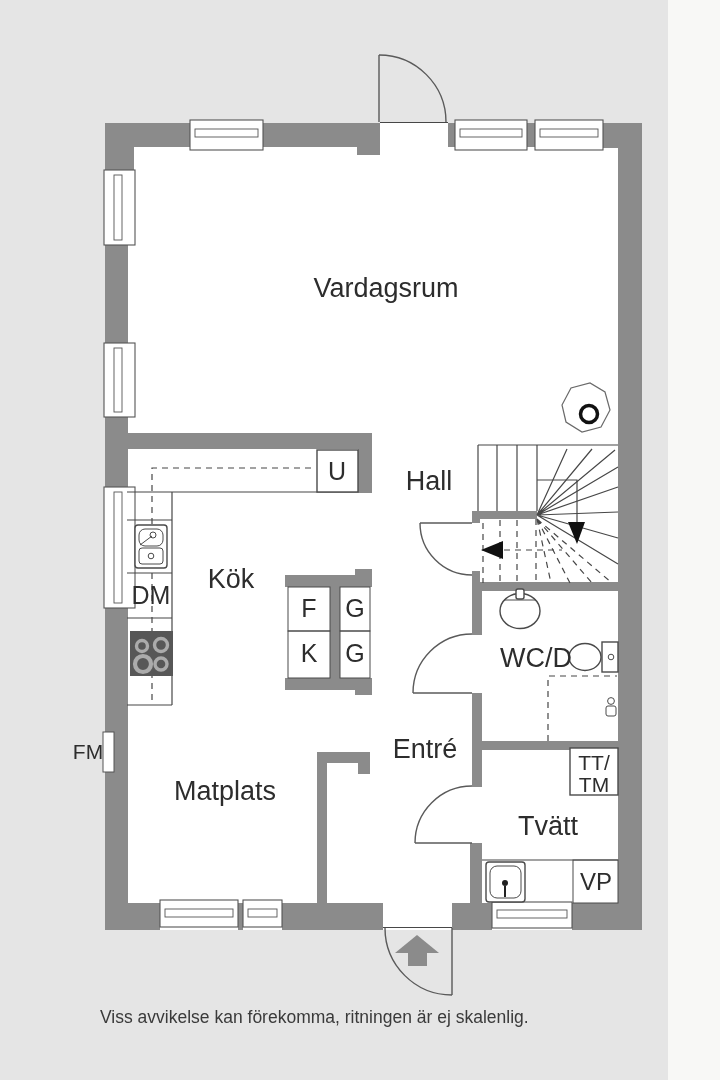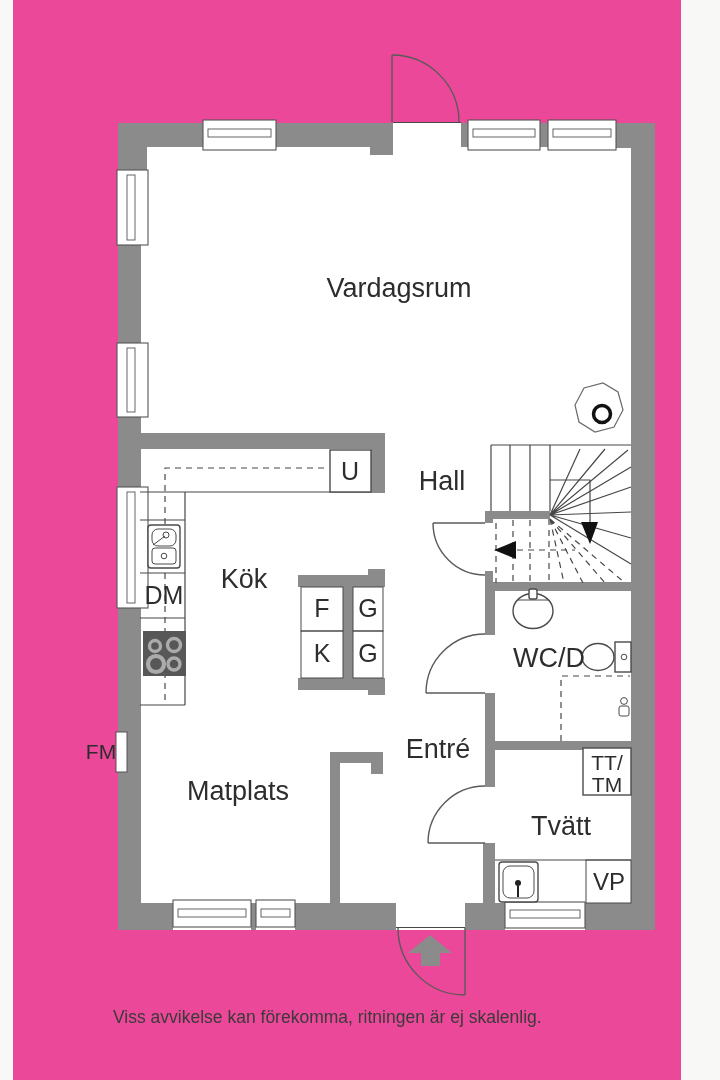--- a/index.html
+++ b/index.html
@@ -3,7 +3,7 @@
 <meta charset="utf-8">
 <style>
   html,body{margin:0;padding:0;background:#f8f8f6;}
-  .page{width:668px;height:1080px;position:relative;background:#ec4899;overflow:hidden;margin-left:13px;}
+  .page{width:668px;height:1080px;position:relative;background:#e5e5e5;overflow:hidden;}
   svg{display:block;}
   text{font-family:"Liberation Sans","DejaVu Sans",sans-serif;fill:#2d2d2d;}
   .room-label{font-size:27px;}

